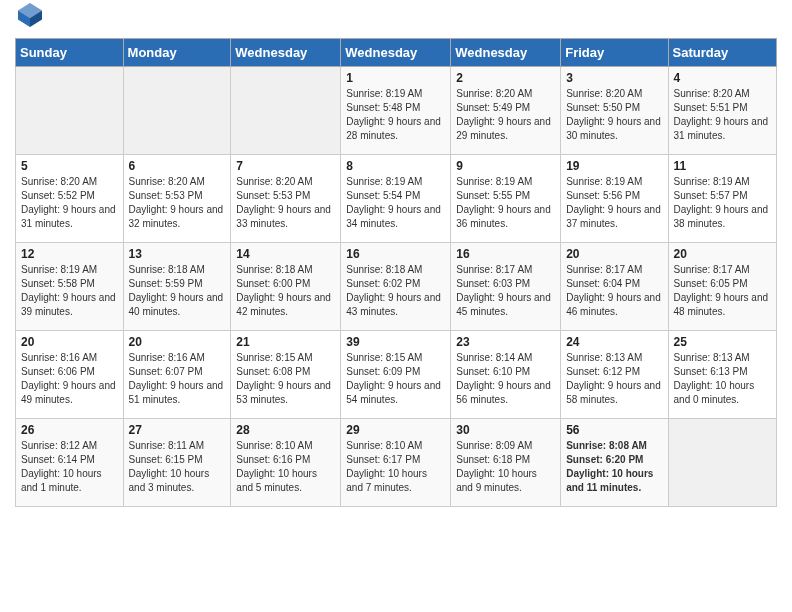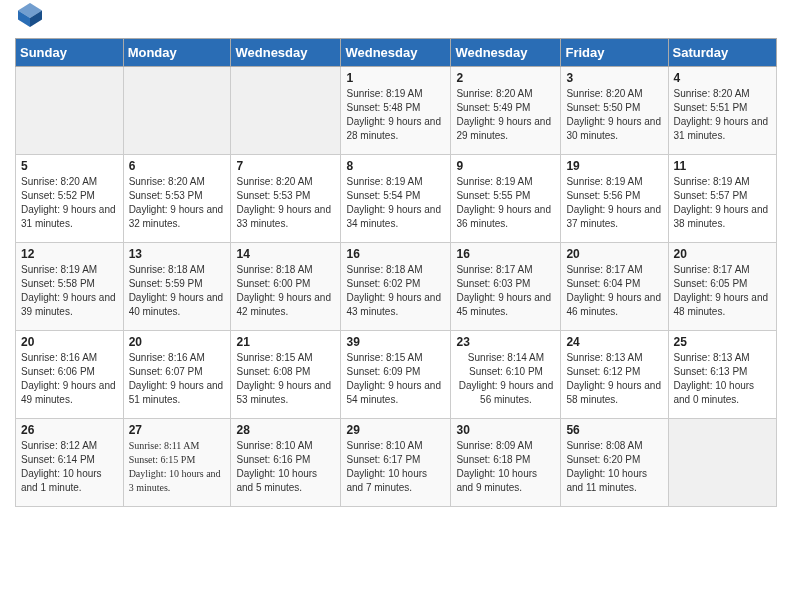--- a/index.html
+++ b/index.html
@@ -274,7 +274,7 @@
           </td>
           <td>
             <div class="day-number">23</div>
-            <div class="day-info" style="white-space: pre-line; text-align: center;">Sunrise: 8:14 AM
+            <div class="day-info" style="white-space: pre-line;">Sunrise: 8:14 AM
 Sunset: 6:10 PM
 Daylight: 9 hours and 56 minutes.</div>
           </td>

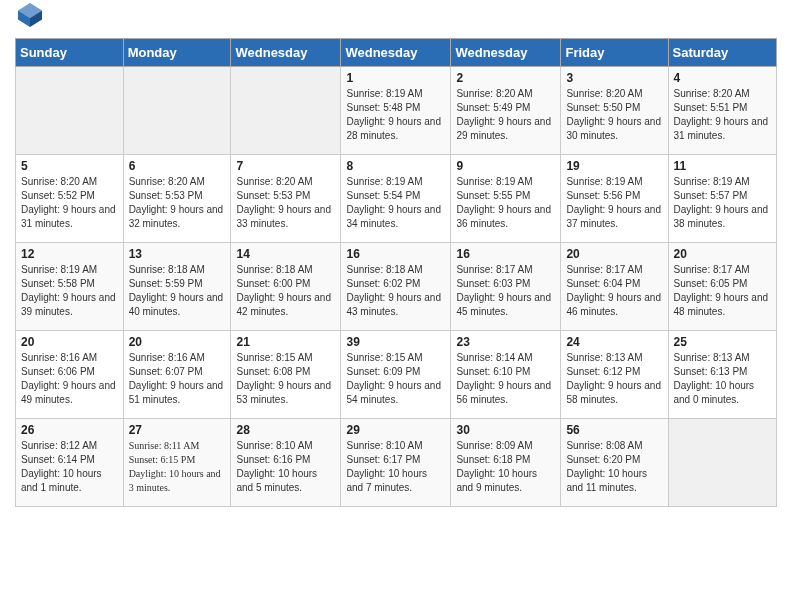--- a/index.html
+++ b/index.html
@@ -300,7 +300,7 @@
           </td>
           <td>
             <div class="day-number">27</div>
-            <div class="day-info" style="white-space: pre-line; font-family: Liberation Serif, serif;">Sunrise: 8:11 AM
+            <div class="day-info" style="white-space: pre-line;">Sunrise: 8:11 AM
 Sunset: 6:15 PM
 Daylight: 10 hours and 3 minutes.</div>
           </td>

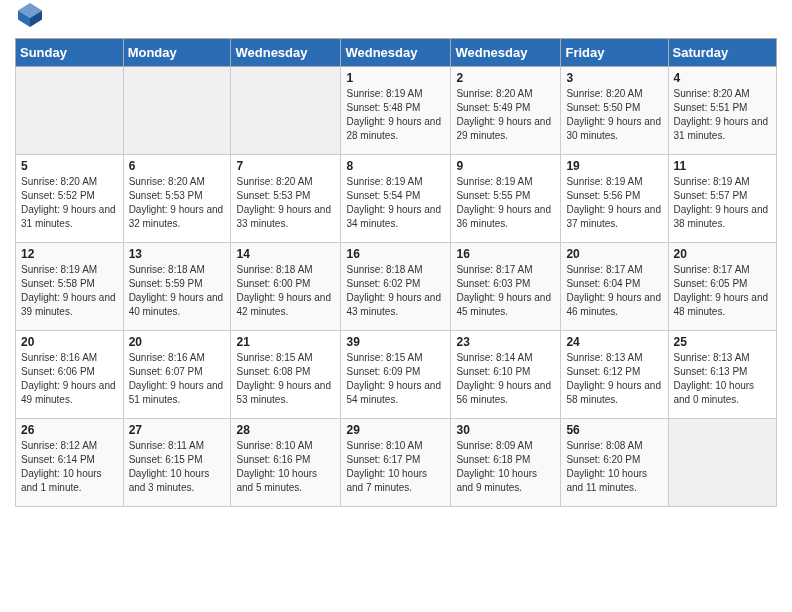--- a/index.html
+++ b/index.html
@@ -324,7 +324,7 @@
           </td>
           <td>
             <div class="day-number">56</div>
-            <div class="day-info" style="white-space: pre-line;">Sunrise: 8:08 AM
+            <div class="day-info" style="white-space: pre-line; font-weight: bold;">Sunrise: 8:08 AM
 Sunset: 6:20 PM
 Daylight: 10 hours and 11 minutes.</div>
           </td>

